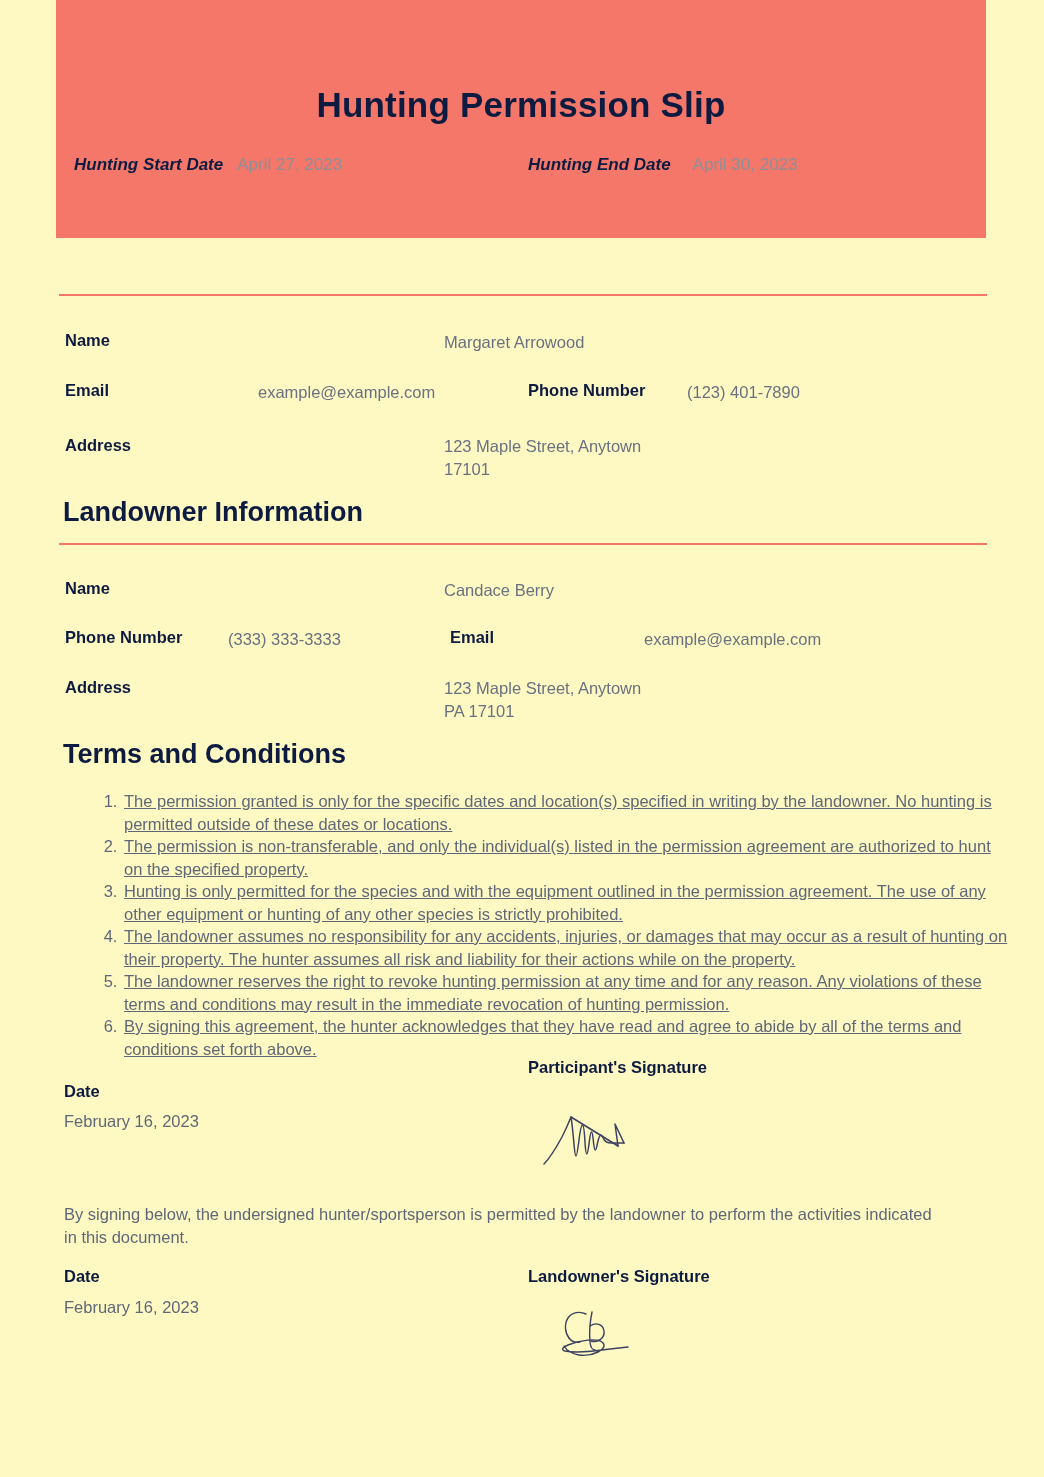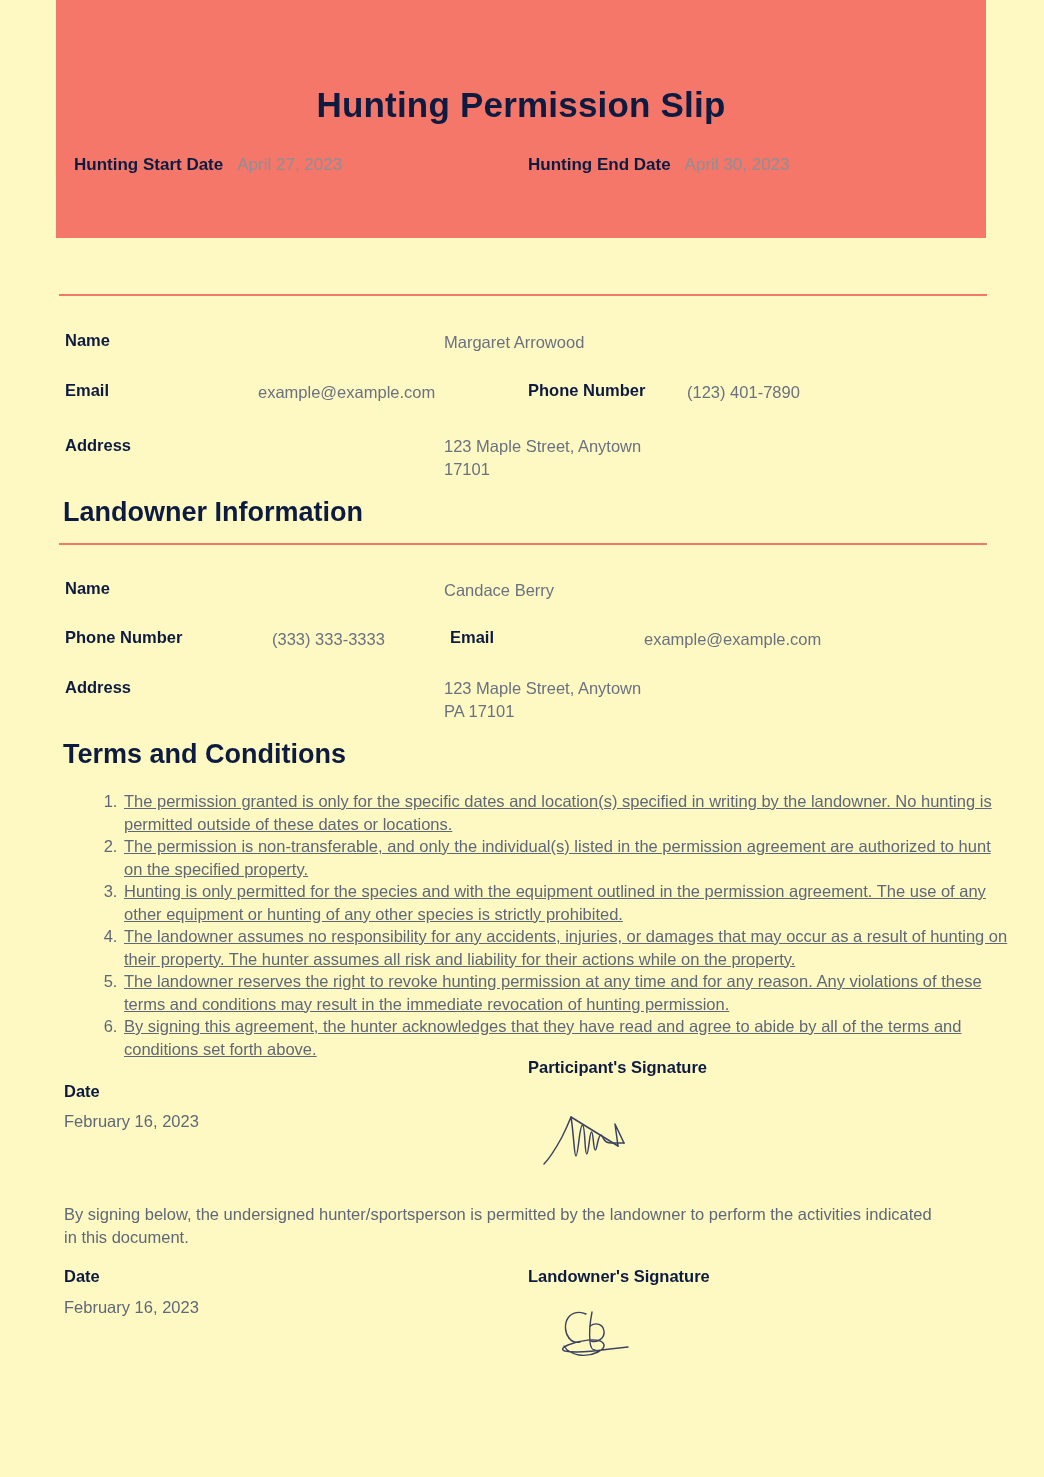--- a/index.html
+++ b/index.html
@@ -62,6 +62,7 @@
     font-weight: bold;
     color: #0d1b40;
     white-space: nowrap;
+    font-style: italic;
   }
   .date-value {
     font-size: 17px;

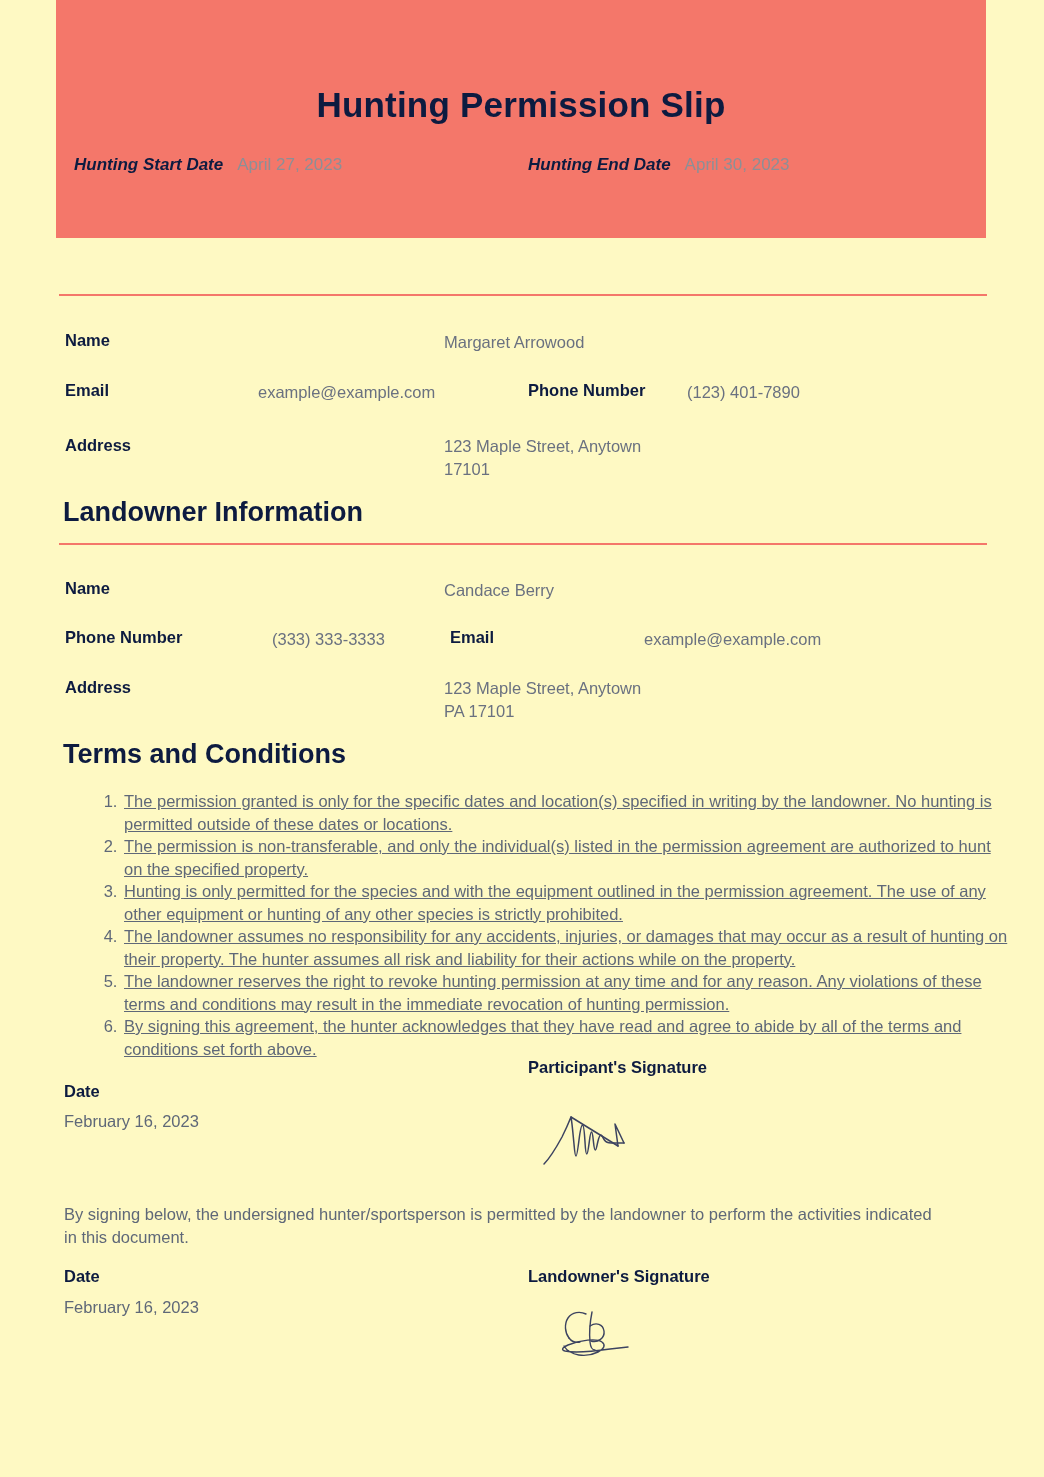--- a/index.html
+++ b/index.html
@@ -56,7 +56,7 @@
     align-items: baseline;
   }
   .date-group.start { left: 9px; }
-  .date-group.end   { left: 463px; }
+  .date-group.end   { left: 463px; gap: 8px; }
   .date-label {
     font-size: 17px;
     font-weight: bold;

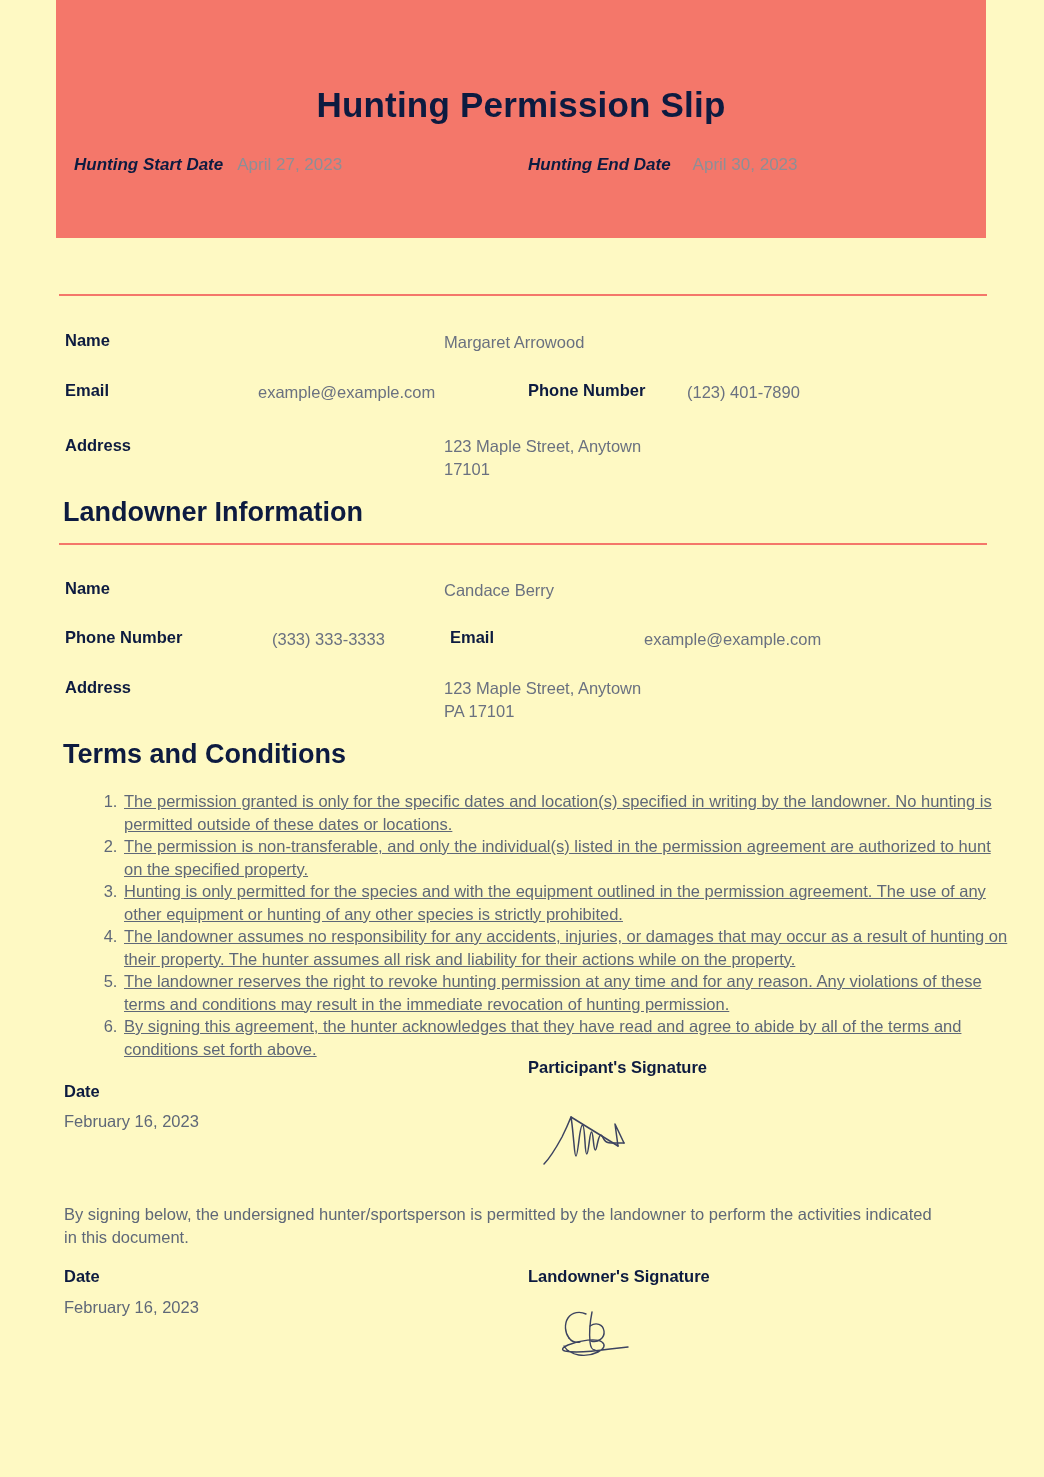--- a/index.html
+++ b/index.html
@@ -189,7 +189,7 @@
   <div class="field-value" style="left:444px; top:579px;">Candace Berry</div>
 
   <div class="field-label" style="left:65px; top:628px;">Phone Number</div>
-  <div class="field-value" style="left:228px; top:628px;margin-left:44px;">(333) 333-3333</div>
+  <div class="field-value" style="left:228px; top:628px;">(333) 333-3333</div>
   <div class="field-label" style="left:450px; top:628px;">Email</div>
   <div class="field-value" style="left:644px; top:628px;">example@example.com</div>
 

